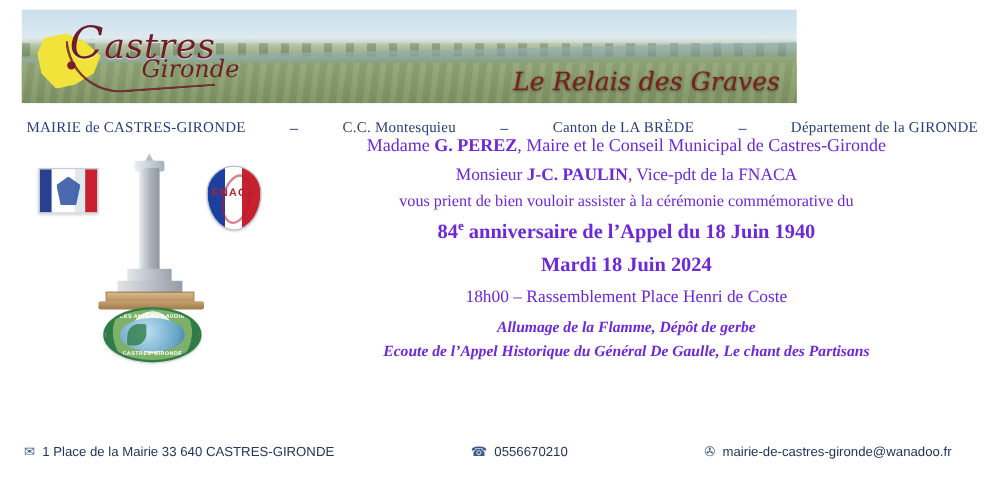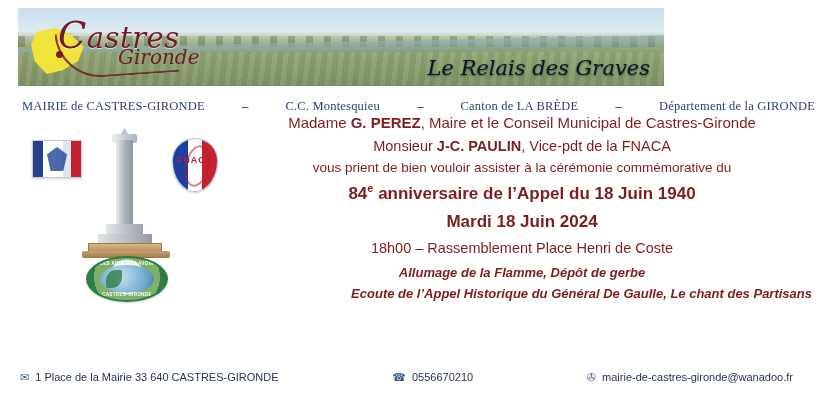--- a/index.html
+++ b/index.html
@@ -163,7 +163,7 @@
     font-family: "DejaVu Serif", serif;
     font-style: italic;
     font-size: 21px;
-    color: #0f172a;
+    color: #7f1d1d;
     text-shadow: 0 1px 2px rgba(0,0,0,.5);
     white-space: nowrap;
   }

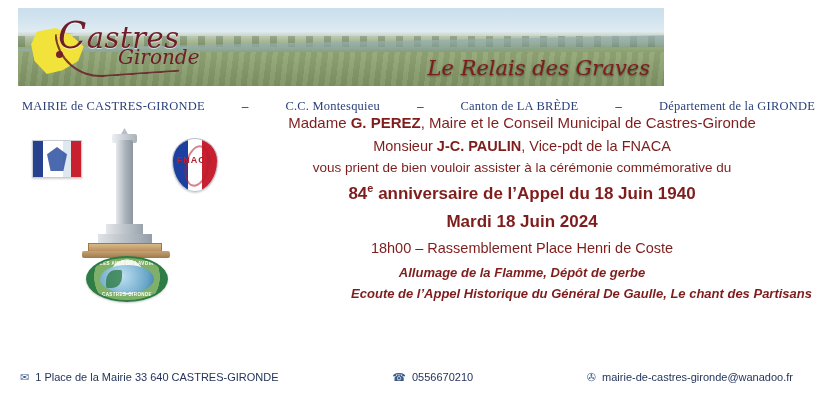--- a/index.html
+++ b/index.html
@@ -358,8 +358,8 @@
     text-align: center;
   }
   .line {
-    font-family: Liberation Sans, sans-serif;
-    color: #7f1d1d;
+    font-family: Liberation Serif, serif;
+    color: #6d28d9;
     line-height: 1.45;
   }
   .l1 { font-size: 15px; margin-bottom: 2px; }

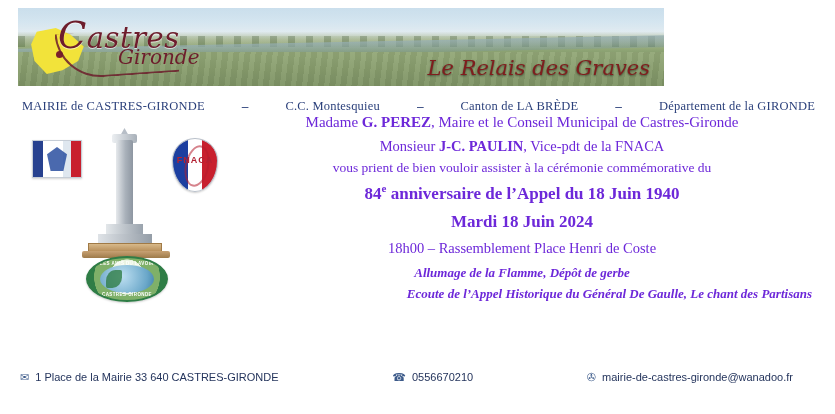--- a/index.html
+++ b/index.html
@@ -389,7 +389,6 @@
     font-size: 13px;
     font-weight: bold;
     font-style: italic;
-    text-align: right;
   }
 
   

